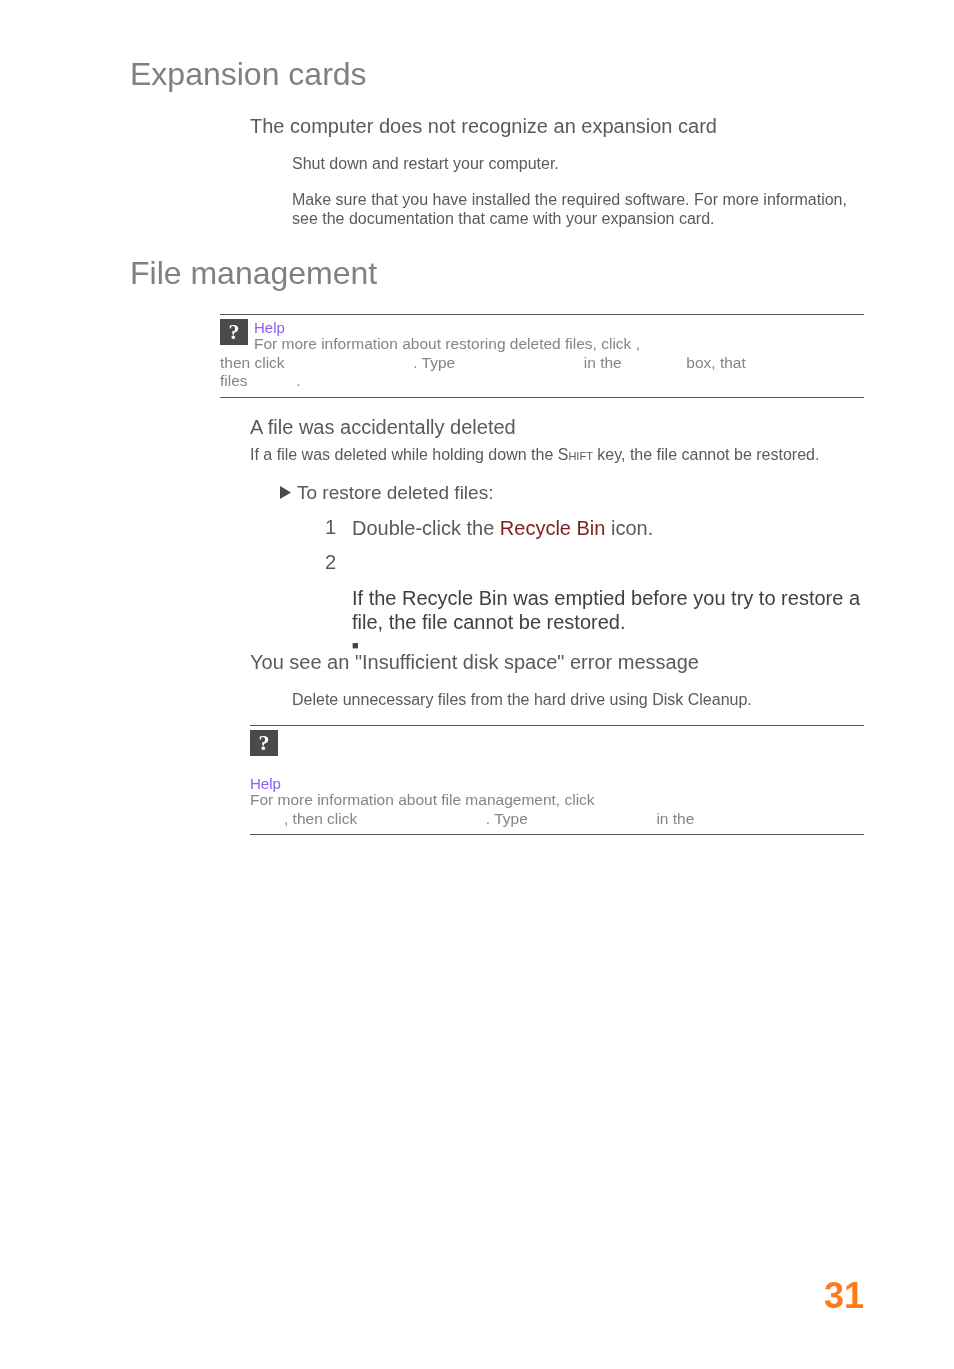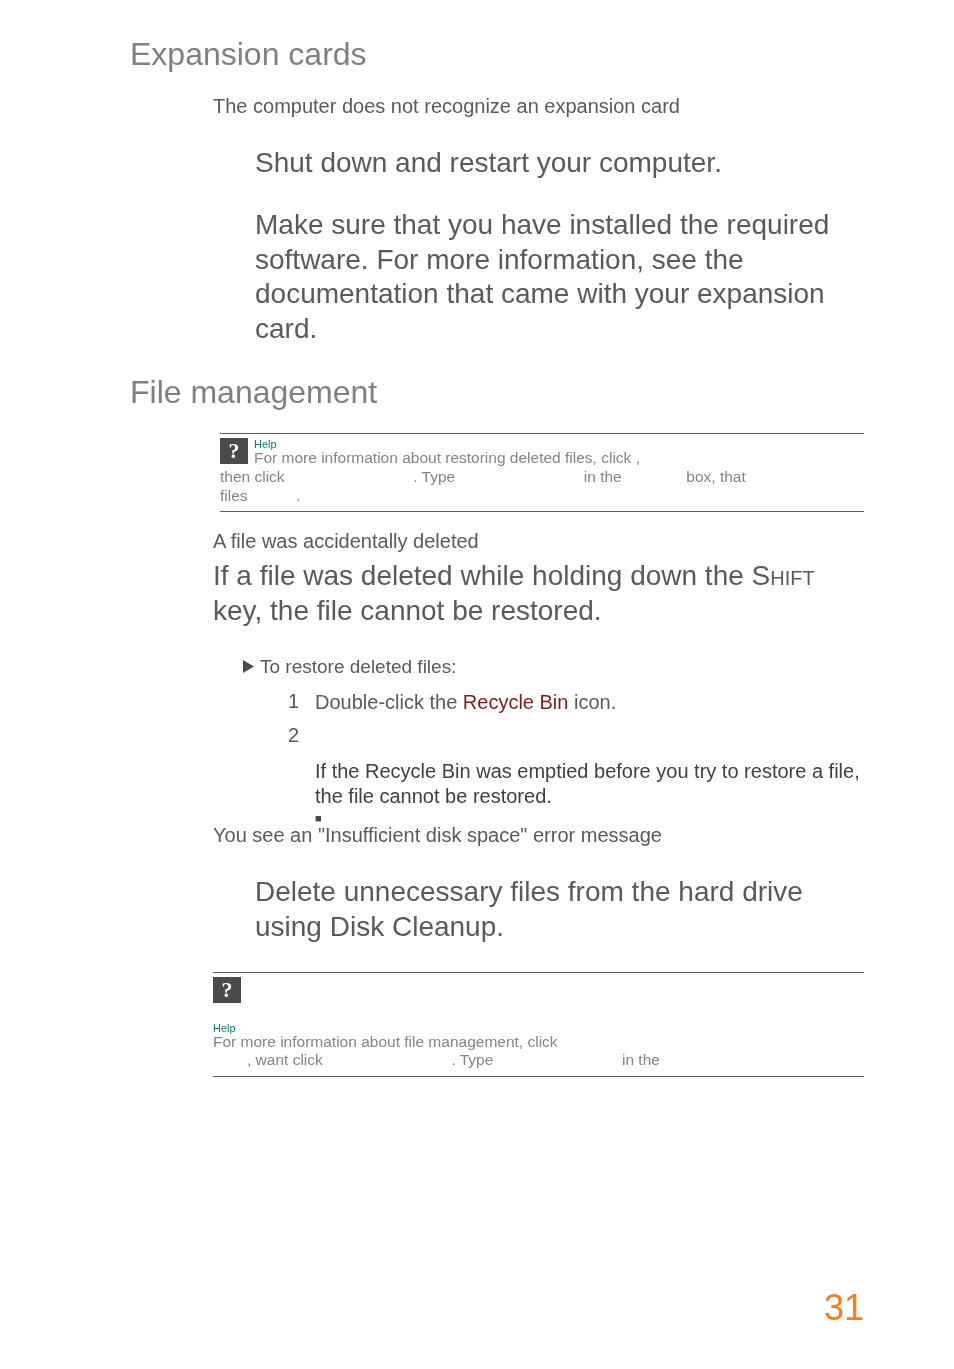--- a/index.html
+++ b/index.html
@@ -4,7 +4,7 @@
 <style>
   html,body{margin:0;padding:0;background:#fff}
   body{width:954px;height:1369px;position:relative;font-family:"Segoe UI",Tahoma,Helvetica,Arial,sans-serif;color:#5c5c5c}
-  .page{padding:36px 90px 0 130px}
+  .page{padding:56px 90px 0 130px}
   .h1{font-size:32px;color:#808080;margin:0 0 22px 0;font-weight:400;letter-spacing:0}
   .block-indent{margin-left:83px}
   .topic-title{font-size:20px;color:#5a5a5a;margin:0 0 6px 0;font-weight:400}

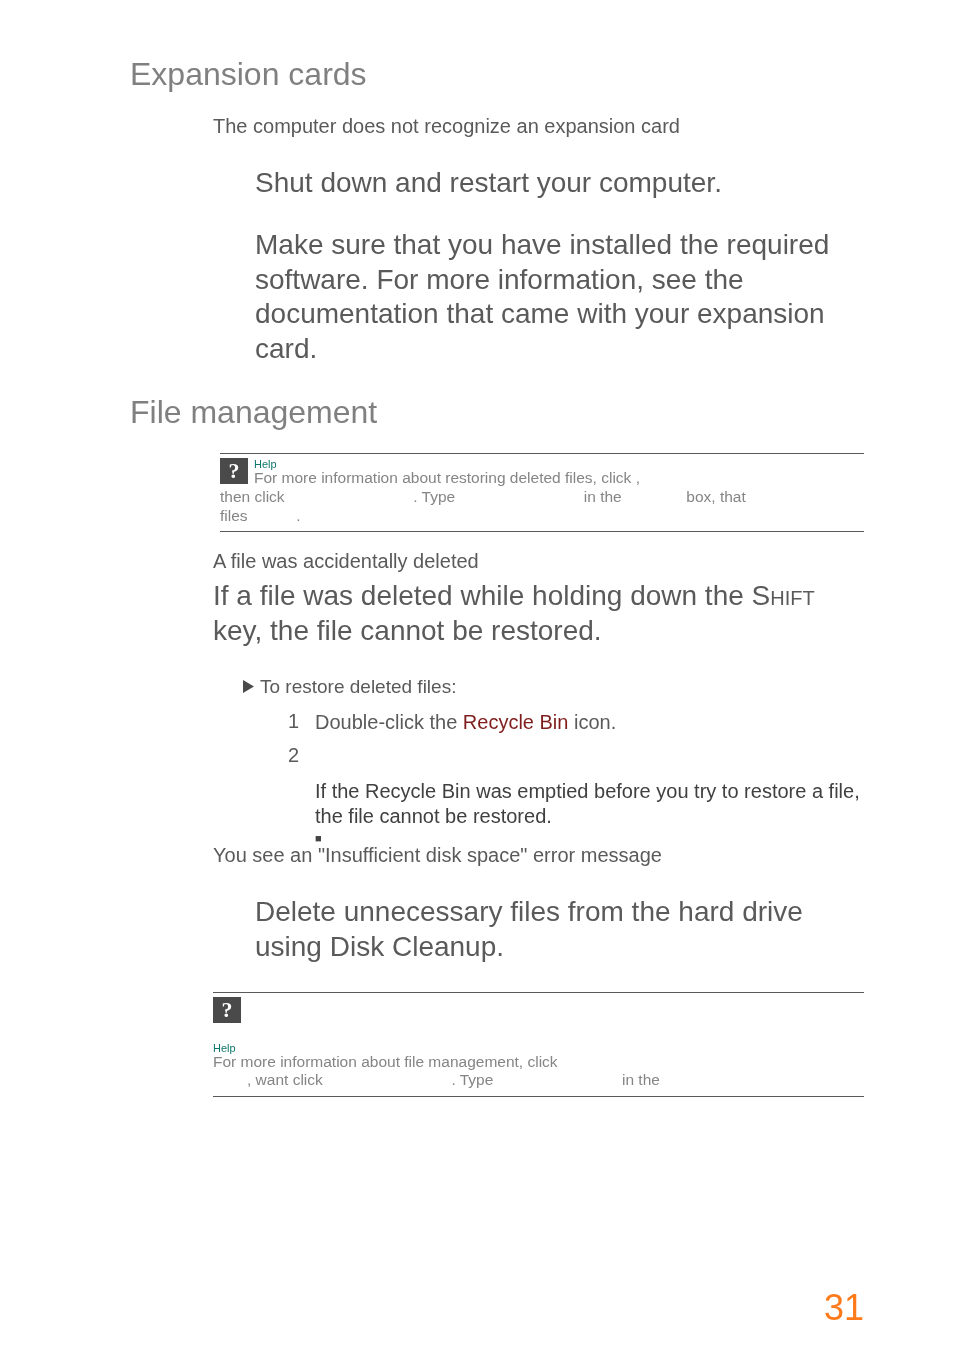--- a/index.html
+++ b/index.html
@@ -6,7 +6,7 @@
   body{width:954px;height:1369px;position:relative;font-family:"Segoe UI",Tahoma,Helvetica,Arial,sans-serif;color:#5c5c5c}
   .page{padding:56px 90px 0 130px}
   .h1{font-size:32px;color:#808080;margin:0 0 22px 0;font-weight:400;letter-spacing:0}
-  .block-indent{margin-left:83px}
+  .block-indent{margin-left:120px}
   .topic-title{font-size:20px;color:#5a5a5a;margin:0 0 6px 0;font-weight:400}
   .bullet-indent{margin-left:42px;margin-top:4px;margin-bottom:10px}
   .bullet-text{font-size:28px;color:#5a5a5a;line-height:1.23}

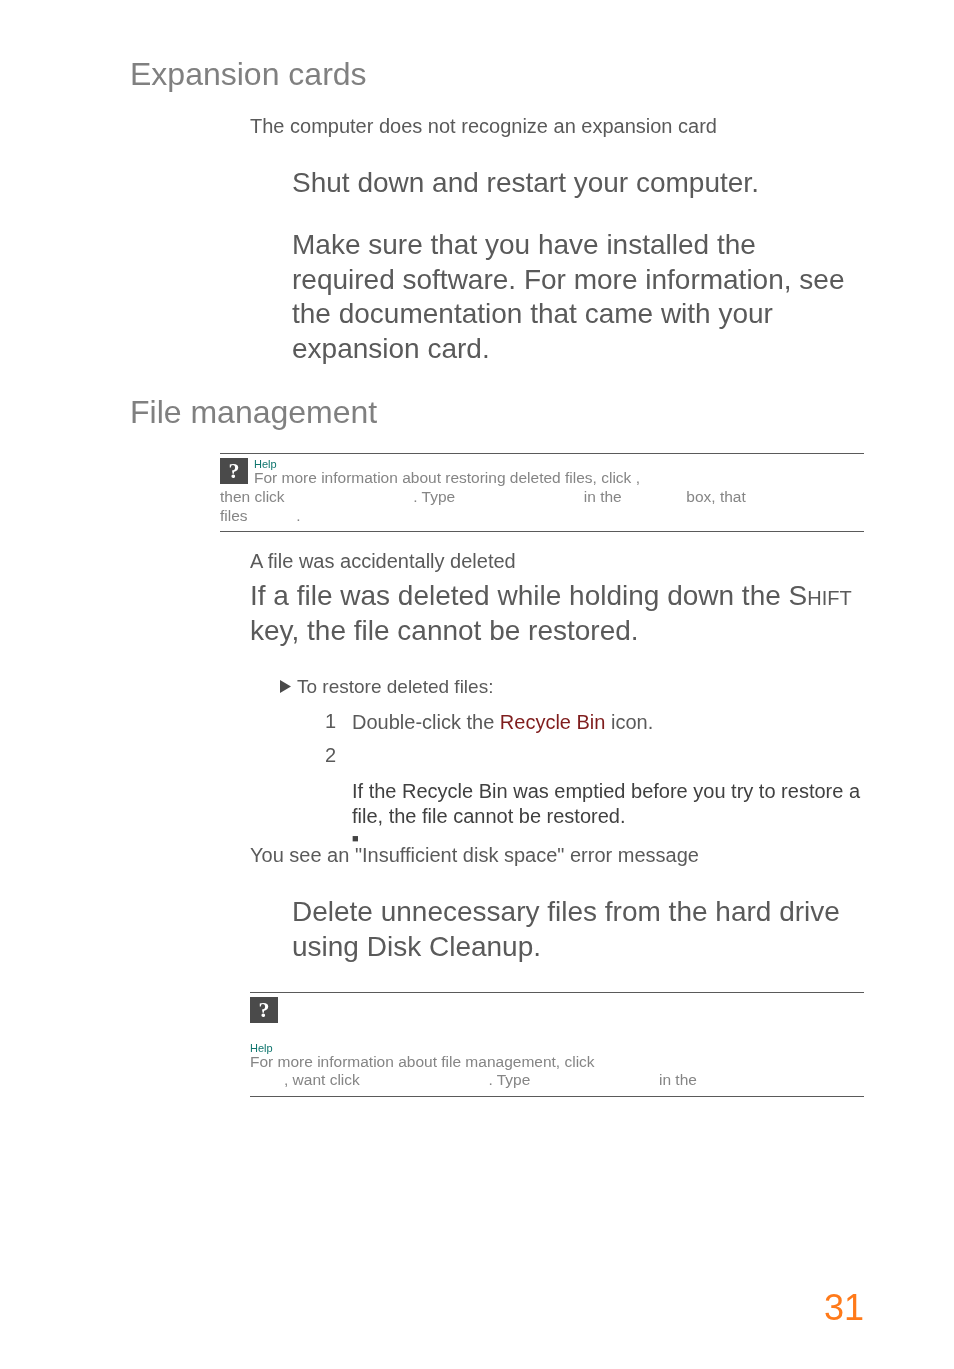--- a/index.html
+++ b/index.html
@@ -9,7 +9,7 @@
   .block-indent{margin-left:120px}
   .topic-title{font-size:20px;color:#5a5a5a;margin:0 0 6px 0;font-weight:400}
   .bullet-indent{margin-left:42px;margin-top:4px;margin-bottom:10px}
-  .bullet-text{font-size:28px;color:#5a5a5a;line-height:1.23}
+  .bullet-text{font-size:16px;color:#5a5a5a;line-height:1.23}
   .helpbox{border-top:1px solid #5a5a5a;border-bottom:1px solid #5a5a5a;margin:14px 0 18px 0;padding:4px 0 6px 0;font-size:15.5px;color:#858585;line-height:1.2}
   .helpbox .row{display:flex;align-items:flex-start}
   .qicon{flex:0 0 auto;margin-right:6px}

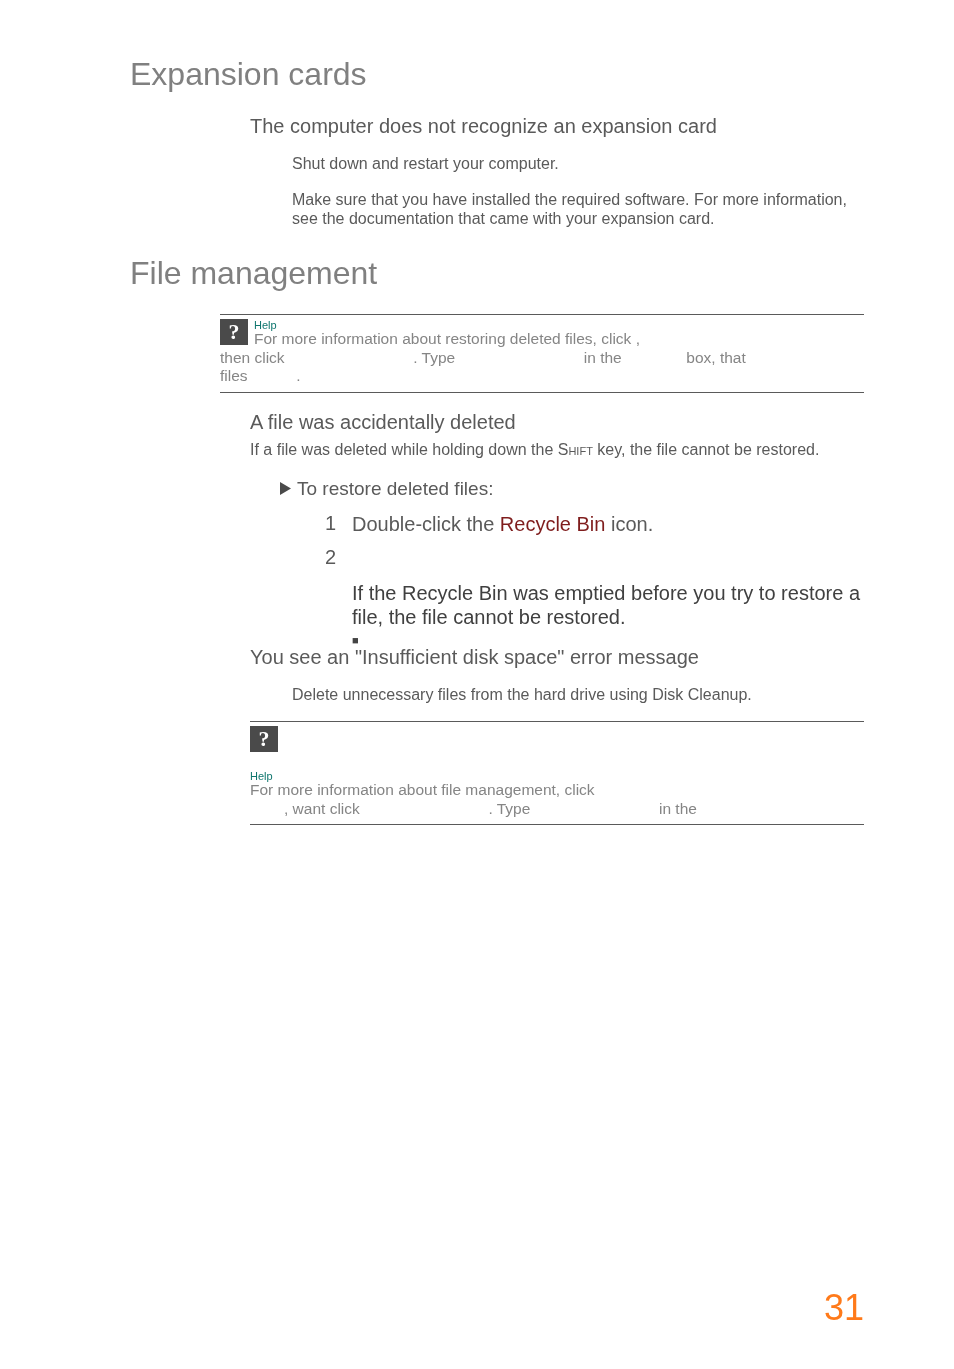--- a/index.html
+++ b/index.html
@@ -14,7 +14,7 @@
   .helpbox .row{display:flex;align-items:flex-start}
   .qicon{flex:0 0 auto;margin-right:6px}
   .qicon svg{display:block}
-  .helplbl{color:#0f766e;font-size:11px;display:block;margin-bottom:-2px}
+  .helplbl{color:#8b5cf6;font-size:15px;display:block;margin-bottom:-2px}
   .sc{font-variant:small-caps}
   .proc-head{display:flex;align-items:center;margin:18px 0 12px 0}
   .tri{margin-left:30px;margin-right:6px}

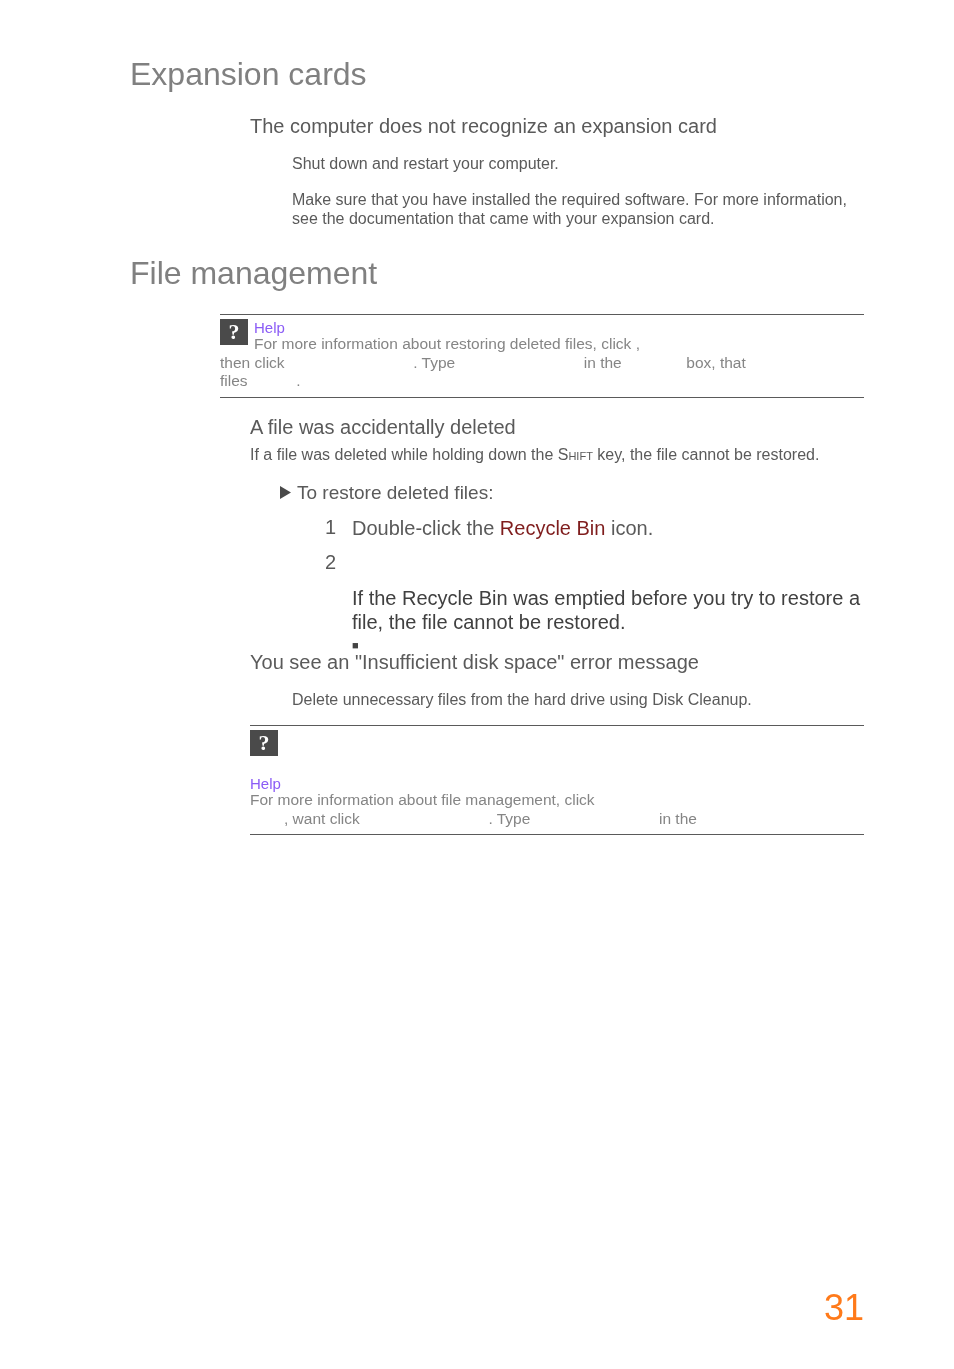--- a/index.html
+++ b/index.html
@@ -126,7 +126,7 @@
         </span>
       </div>
       <div style="padding-left:34px">
-        <span>, want click </span>
+        <span>, then click </span>
         <span style="display:inline-block;width:120px"></span>
         <span>. Type </span>
         <span style="display:inline-block;width:120px"></span>

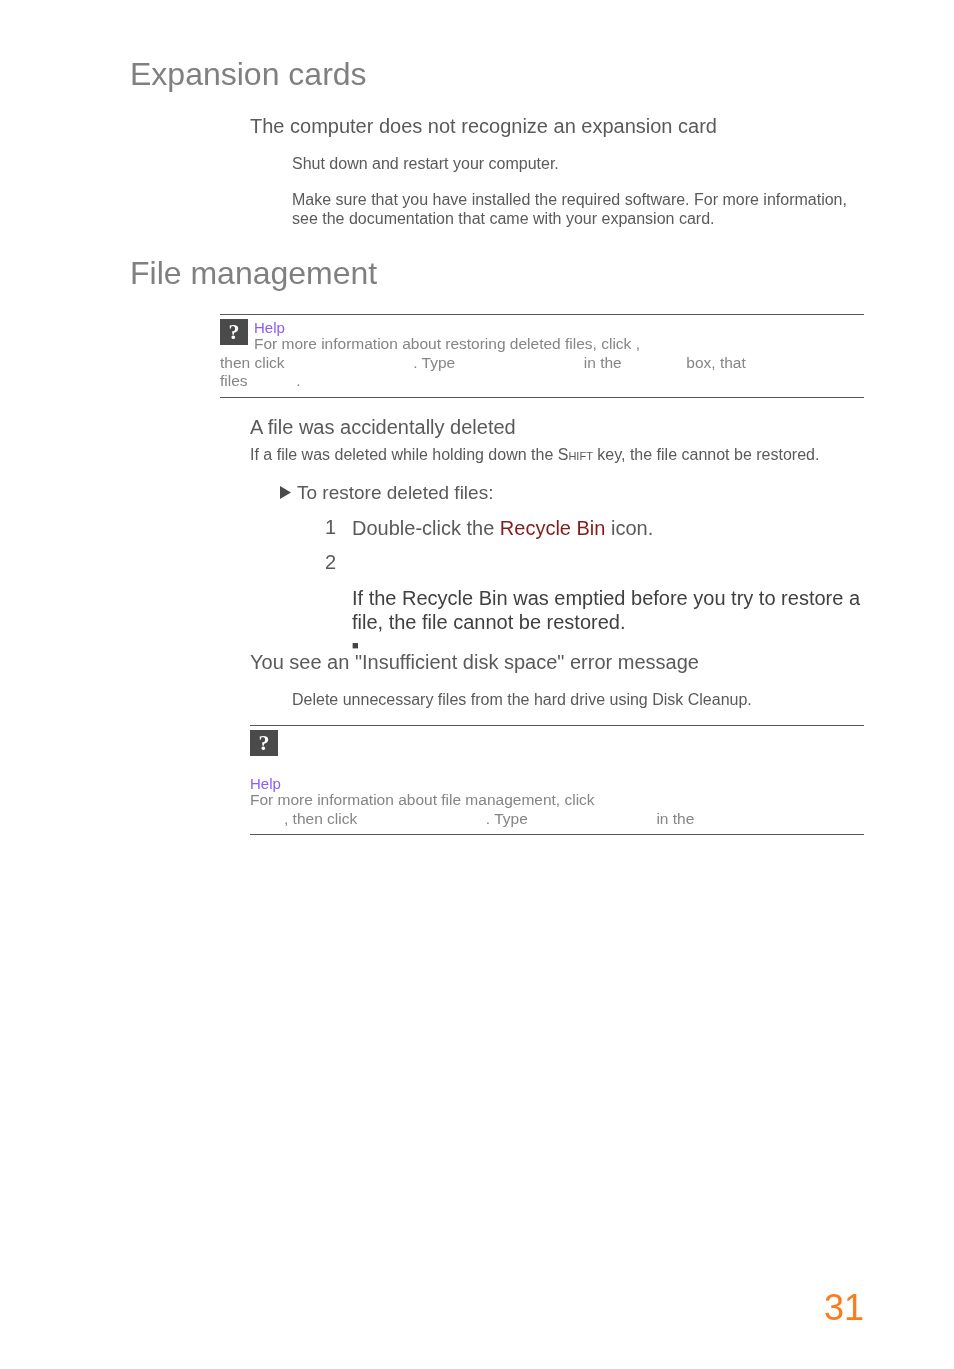--- a/index.html
+++ b/index.html
@@ -25,7 +25,7 @@
   .step .txt .b{font-weight:400;color:#7f1d1d}
   .follow{margin:12px 0 0 102px;font-size:20px;color:#404040;line-height:1.22}
   .endmark{margin:4px 0 0 102px;font-size:11px;color:#444}
-  .page-no{position:absolute;bottom:40px;right:90px;font-size:36px;color:#ff7a1a;font-weight:400}
+  .page-no{position:absolute;bottom:52px;right:90px;font-size:36px;color:#ff7a1a;font-weight:700}
   .helpbox2{border-top:1px solid #5a5a5a;border-bottom:1px solid #5a5a5a;padding:4px 0 6px 0;font-size:15.5px;color:#858585;line-height:1.2}
 </style>
 </head>

